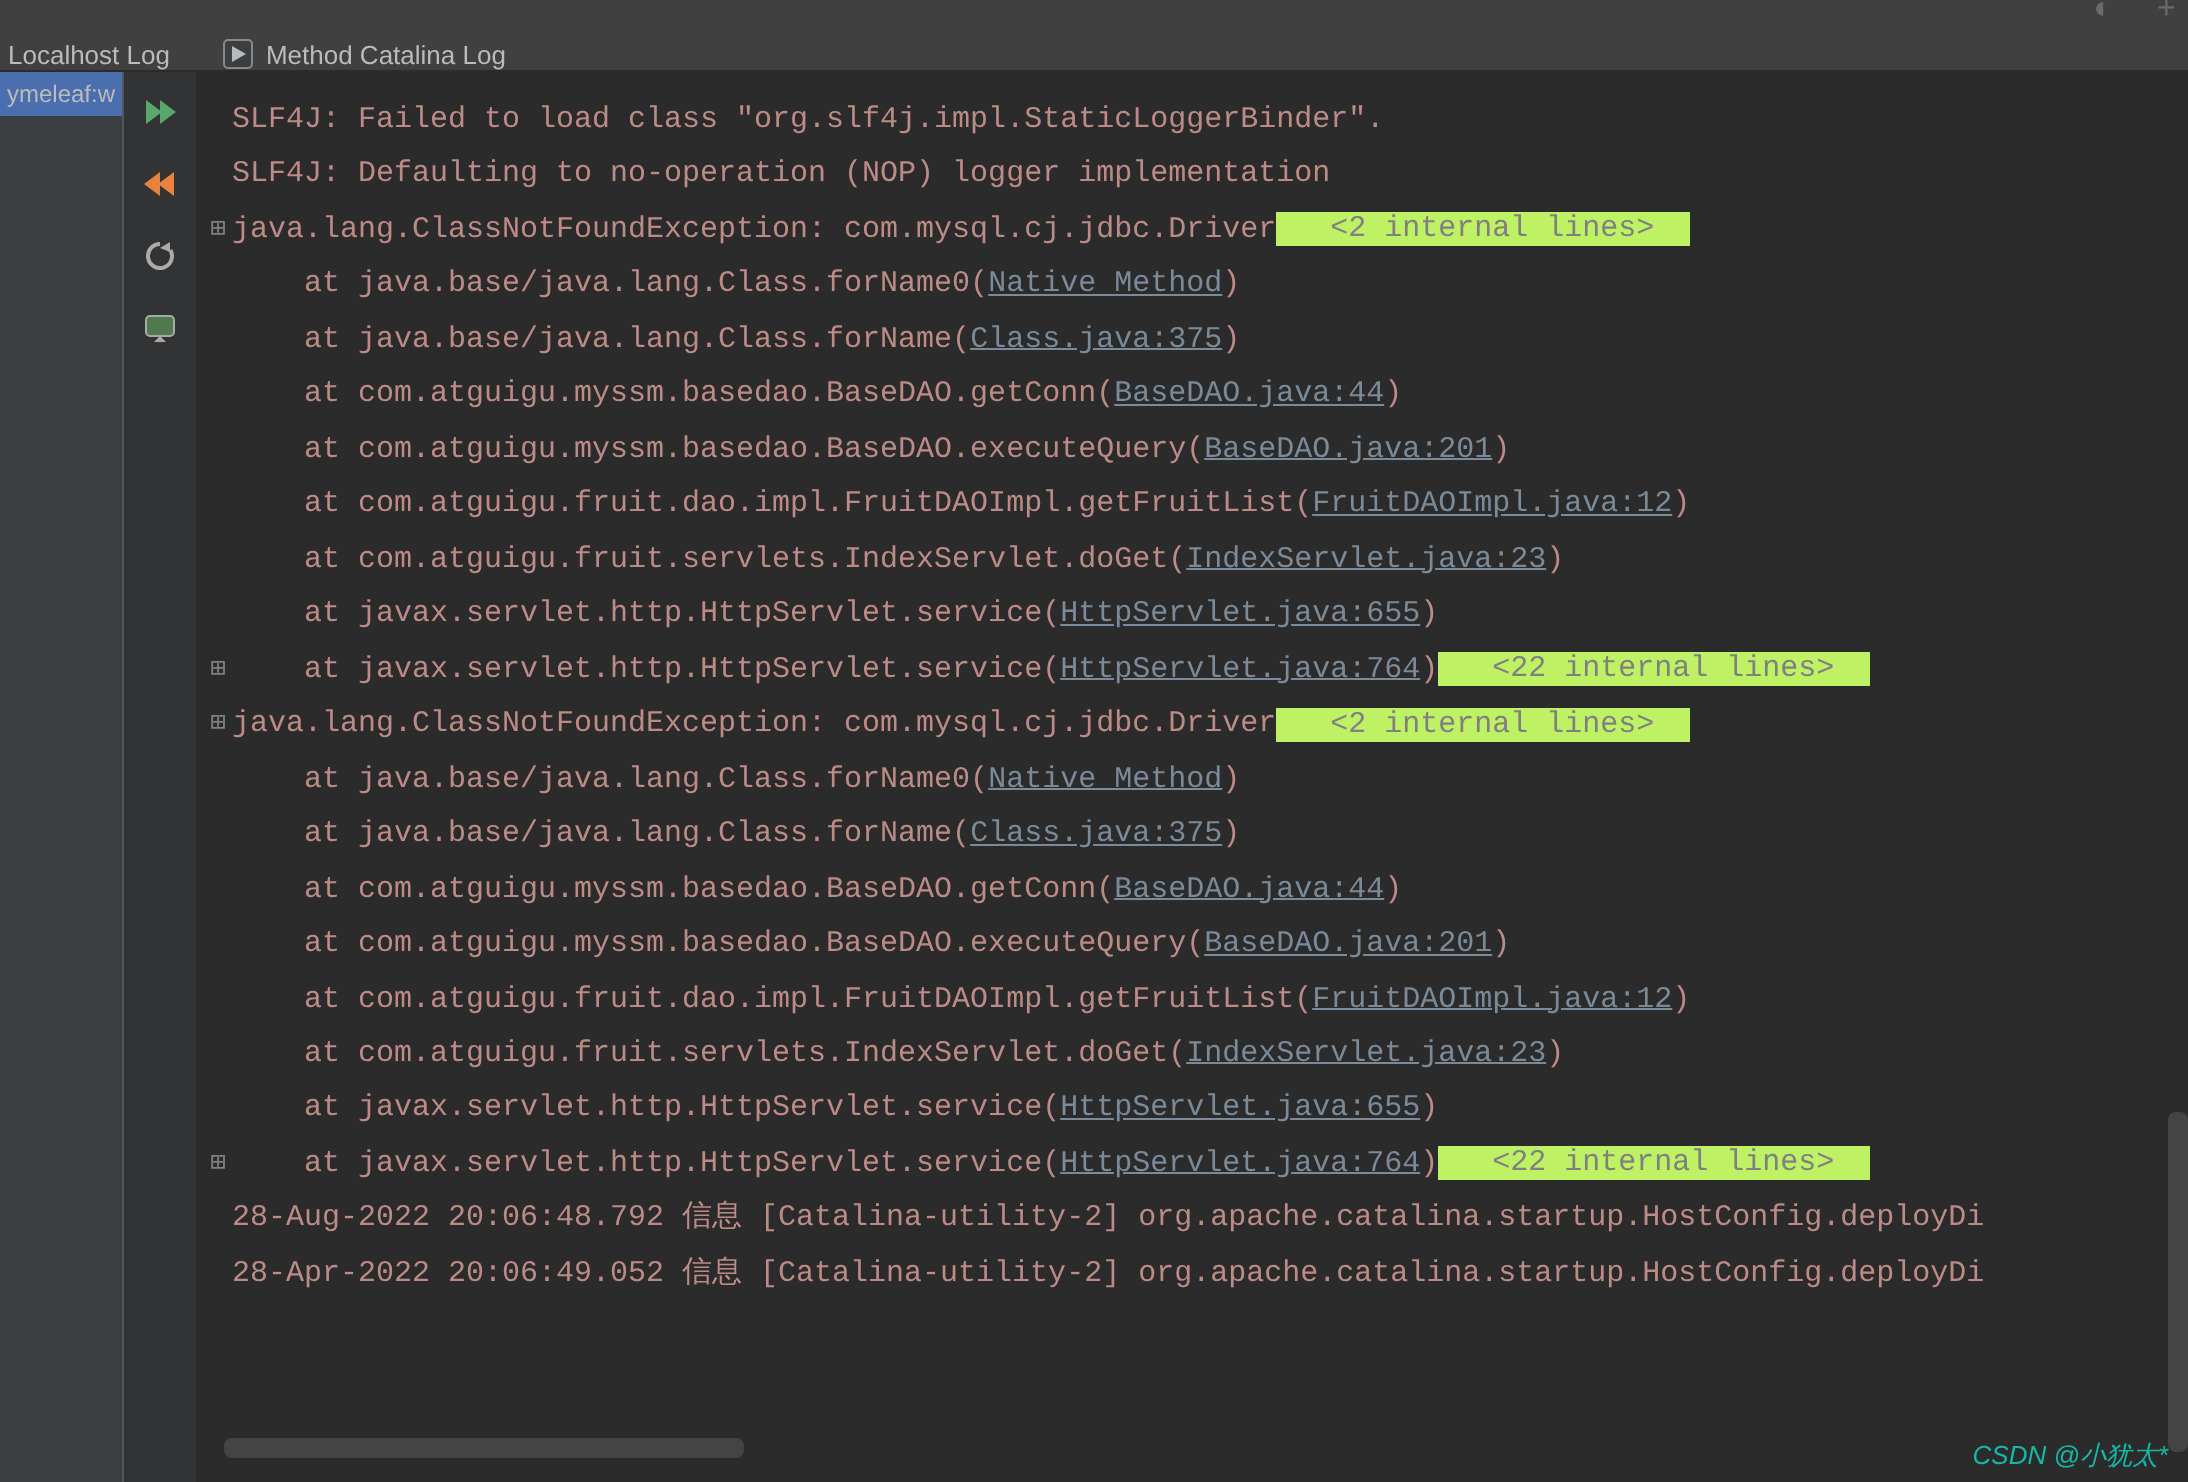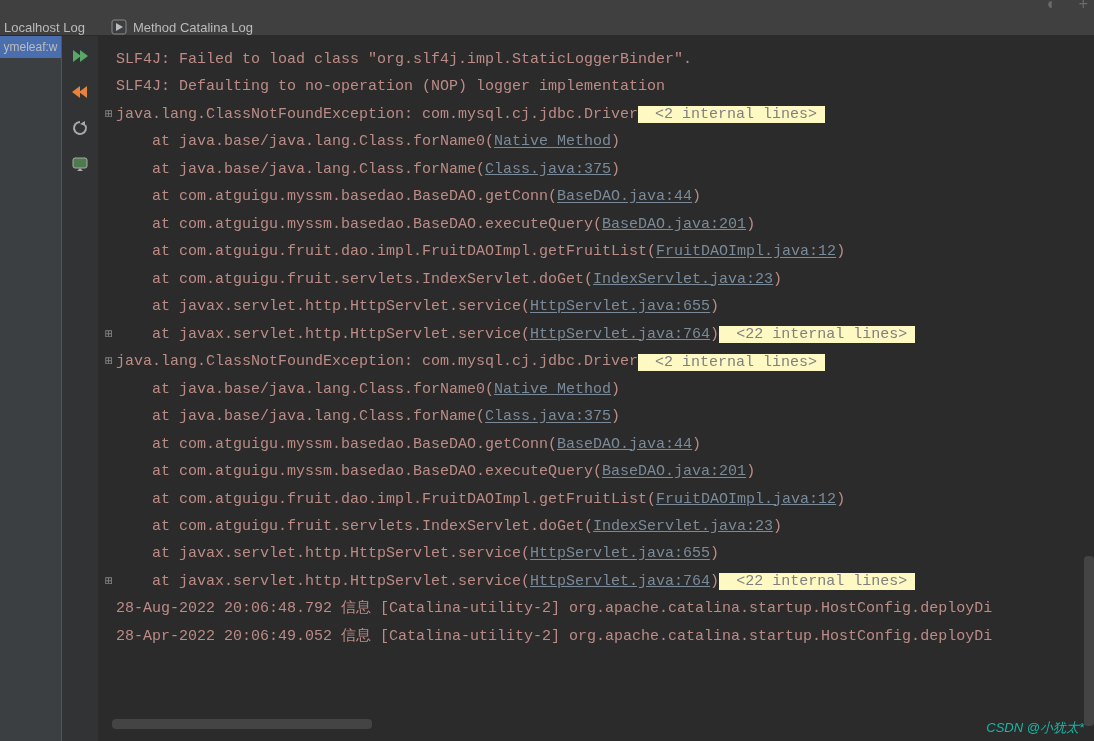--- a/index.html
+++ b/index.html
@@ -19,7 +19,7 @@
   .console-wrap { flex:1; position:relative; background:#2b2b2b; min-width:0; }
   .console { position:absolute; left:0; top:0; right:0; bottom:0; overflow:hidden; padding:10px 0 0 4px; }
   .line { white-space:pre; line-height:27px; color:#bc8b86; font-family:Consolas,"Courier New",monospace; }
-  .line .dim { color:#808080; background:#fef9c3; padding:0 8px; }
+  .line .dim { color:#808080; background:#bef264; padding:0 18px; }
   .line a { color:#7a8a99; text-decoration:underline; }
   .line .at { color:#bc8b86; }
   .expand { color:#808080; font-size:13px; display:inline-block; width:14px; text-align:center; cursor:pointer; user-select:none; vertical-align:middle; }

